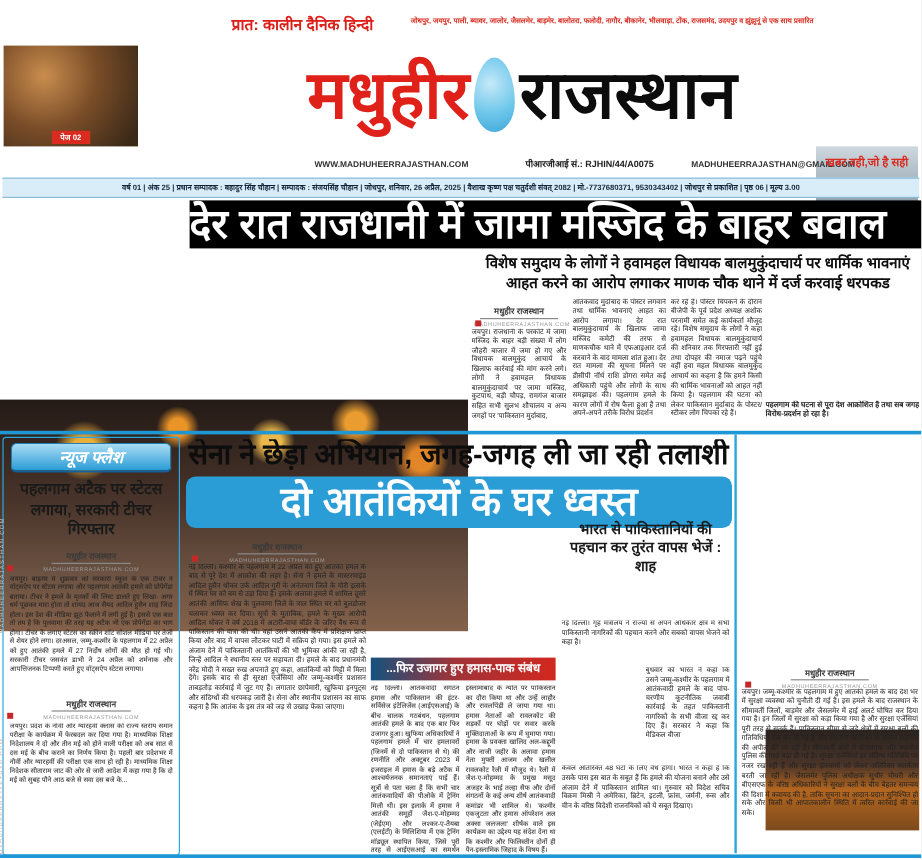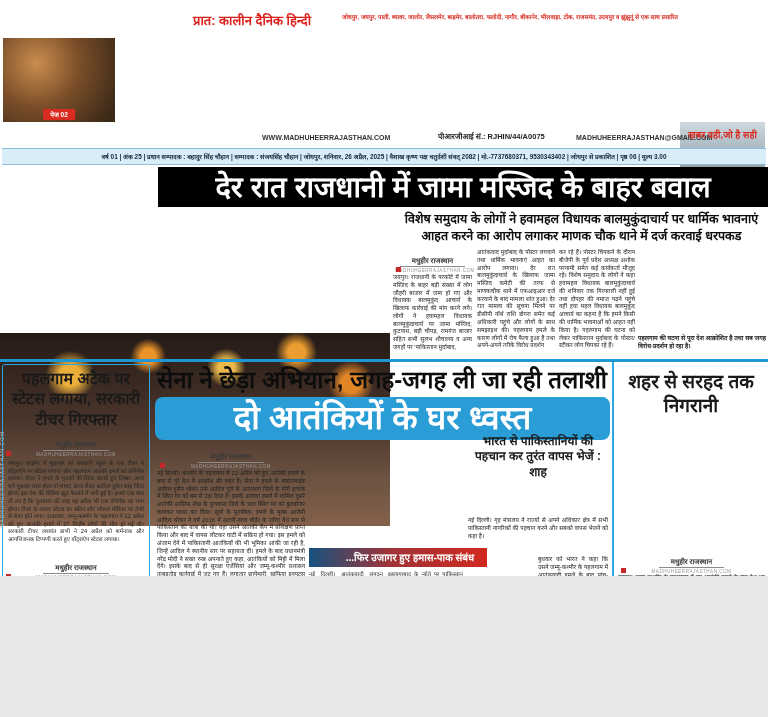--- a/index.html
+++ b/index.html
@@ -3,7 +3,7 @@
 <meta charset="utf-8">
 <style>
   html,body{margin:0;padding:0;background:#e8e8e8;}
-  .page{position:relative;width:768px;height:576px;background:#ffffff;overflow:hidden;
+  .page{position:relative;width:768px;height:717px;background:#ffffff;overflow:hidden;
         font-family:"Liberation Sans","DejaVu Sans",sans-serif;color:#111;}
   .abs{position:absolute;}
   .nowrap{white-space:nowrap;overflow:hidden;}

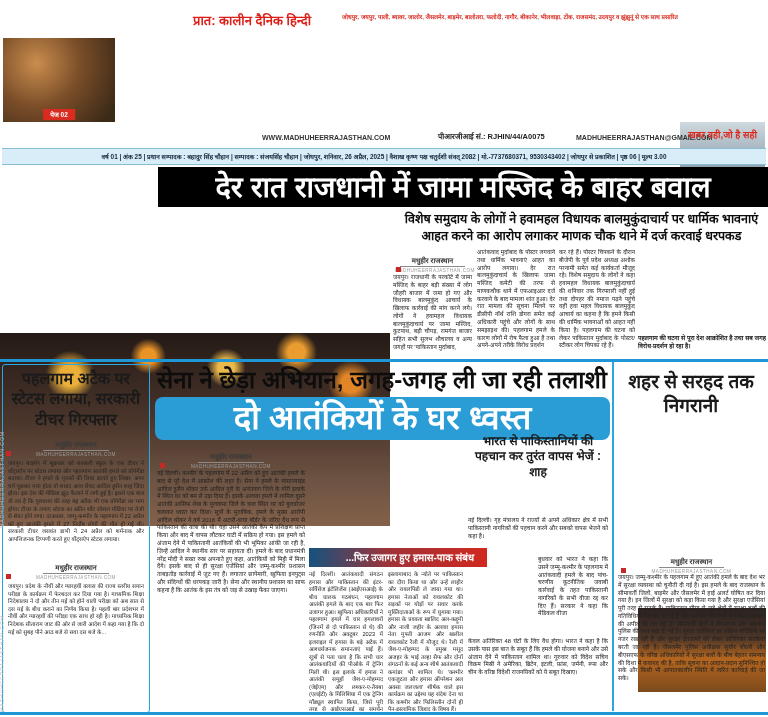--- a/index.html
+++ b/index.html
@@ -76,6 +76,11 @@
     <span class="phototag">अंतिम पेज</span>
   </div>
 
+  <div class="abs mast" style="left:200px;top:32px;width:470px;height:94px;">
+    <span class="t1">मधुहीर</span>
+    <span class="splash"></span>
+    <span class="t2">राजस्थान</span>
+  </div>
 
   <div class="abs infosm" style="left:262px;top:134px;">WWW.MADHUHEERRAJASTHAN.COM</div>
   <div class="abs reg" style="left:438px;top:131px;">पीआरजीआई सं.: RJHIN/44/A0075</div>

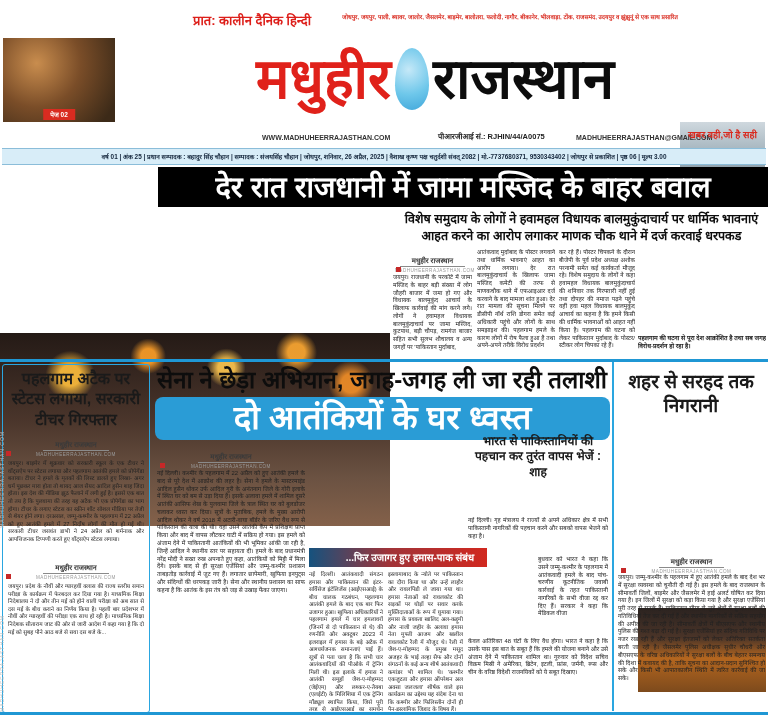--- a/index.html
+++ b/index.html
@@ -24,7 +24,7 @@
   .datestrip{background:#d8edf8;border-top:1px solid #8bbdd9;border-bottom:1px solid #8bbdd9;
              font-size:6.4px;font-weight:600;color:#12243a;line-height:15px;text-align:center;white-space:nowrap;overflow:hidden;}
   
-  .leadbar{background:#000;color:#fff;font-size:29px;font-weight:800;text-align:center;line-height:40px;overflow:hidden;}
+  .leadbar{background:#000;color:#fff;font-size:34px;font-weight:800;text-align:left;line-height:40px;overflow:hidden;}
   .subhead{font-size:12.5px;font-weight:800;color:#0e0e0e;text-align:center;line-height:1.35;}
   .body6{font-size:5.9px;line-height:1.32;color:#222;}
   .body57{font-size:5.7px;line-height:1.32;color:#222;}

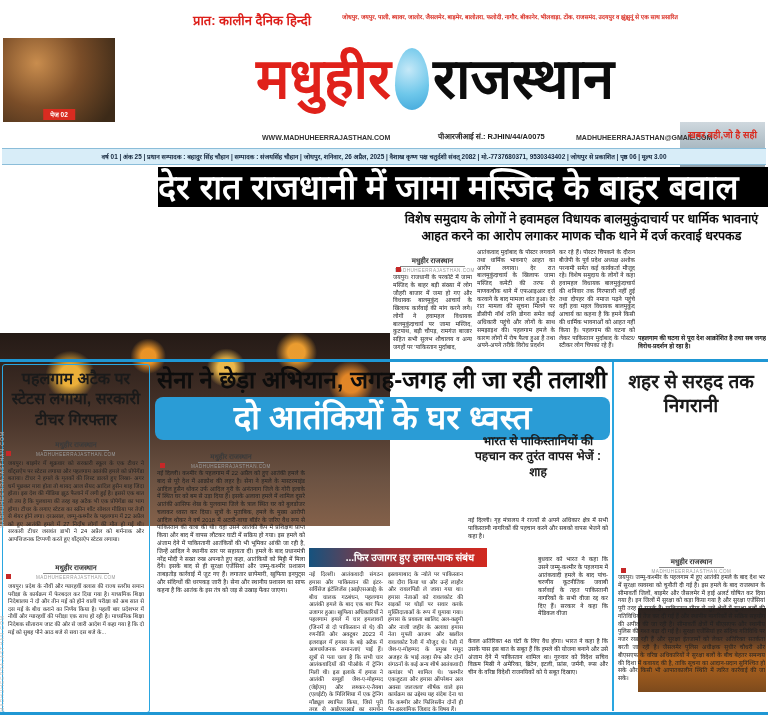--- a/index.html
+++ b/index.html
@@ -110,6 +110,7 @@
   <div class="abs hline" style="left:0px;top:359px;width:768px;height:3px;"></div>
 
   <div class="abs lbox" style="left:2px;top:364px;width:146px;height:347px;">
+    <div class="nfhead" style="margin:4px 6px 2px;height:22px;">न्यूज फ्लैश</div>
     <div class="colhead" style="padding:4px 3px 2px;">पहलगाम अटैक पर स्टेटस लगाया, सरकारी टीचर गिरफ्तार</div>
     <div class="byl">
       <span class="sq"></span>

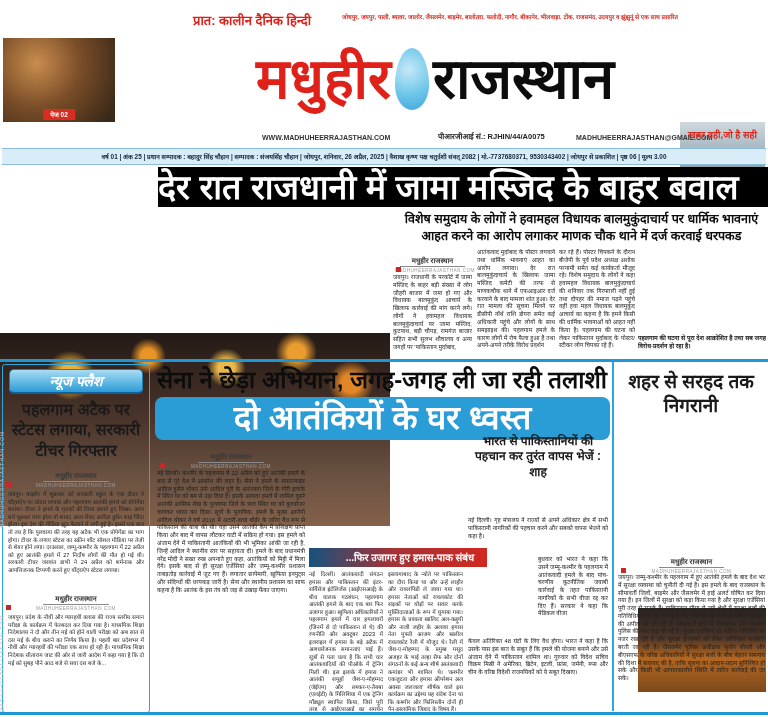--- a/index.html
+++ b/index.html
@@ -150,7 +150,6 @@
 
   <div class="abs vline" style="left:612px;top:362px;width:2px;height:349px;"></div>
 
-  <div class="abs colhead" style="left:616px;top:370px;width:150px;font-size:19px;">शहर से सरहद तक निगरानी</div>
 
   <div class="abs" style="left:618px;top:549px;width:147px;">
     <div class="byl">

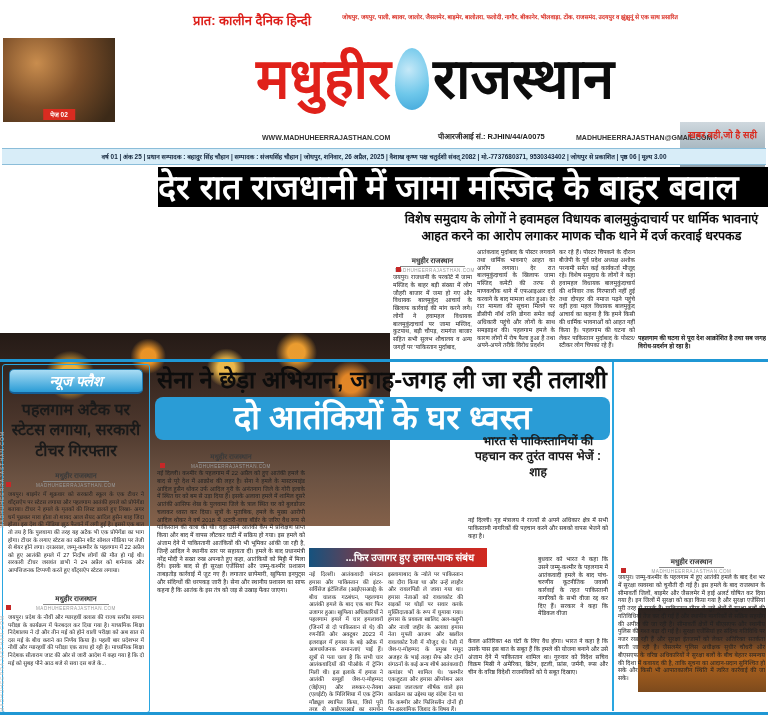--- a/index.html
+++ b/index.html
@@ -39,7 +39,7 @@
   .lbox{border:1.5px solid #2aa6e0;border-radius:3px;}
   .nfhead{background:linear-gradient(#a9dcf4,#2a9cd6);border:1px solid #1f7fb5;border-bottom:2.5px solid #145f97;
           border-radius:5px;color:#fff;font-size:14px;font-weight:800;font-style:italic;text-align:center;line-height:22px;}
-  .colhead{font-size:16px;font-weight:800;color:#1a1a1a;text-align:center;line-height:1.28;}
+  .colhead{font-size:13px;font-weight:800;color:#1a1a1a;text-align:center;line-height:1.28;}
   .midhead{font-size:24px;font-weight:800;color:#0d0d0d;text-align:center;line-height:1.15;}
   .bluebanner{background:#2a9cd6;border-radius:8px;color:#fff;font-size:33px;font-weight:800;
               text-align:center;line-height:42px;overflow:hidden;}

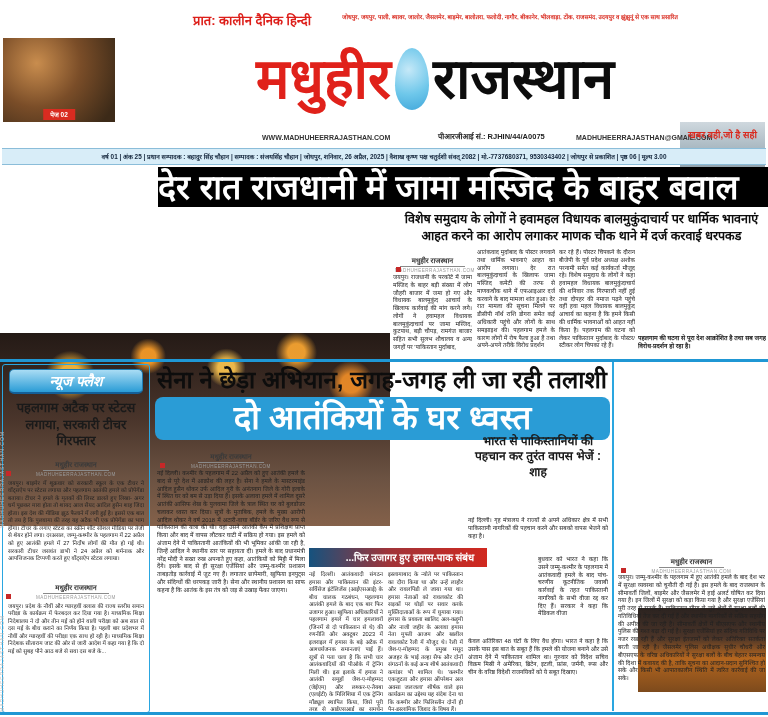--- a/index.html
+++ b/index.html
@@ -44,7 +44,7 @@
   .bluebanner{background:#2a9cd6;border-radius:8px;color:#fff;font-size:33px;font-weight:800;
               text-align:center;line-height:42px;overflow:hidden;}
   .hamasbanner{background:linear-gradient(90deg,#15527e 0%,#a03338 45%,#d1281f 100%);color:#fff;
-               font-size:10px;font-weight:800;text-align:center;line-height:19px;overflow:hidden;padding-left:24px;}
+               font-size:10px;font-weight:800;text-align:center;line-height:19px;overflow:hidden;}
   .vline{background:#2aa6e0;}
   .hline{background:#1f97d4;}
   .vwm{writing-mode:vertical-rl;transform:rotate(180deg);font-size:5px;color:#bbb;letter-spacing:1px;}

